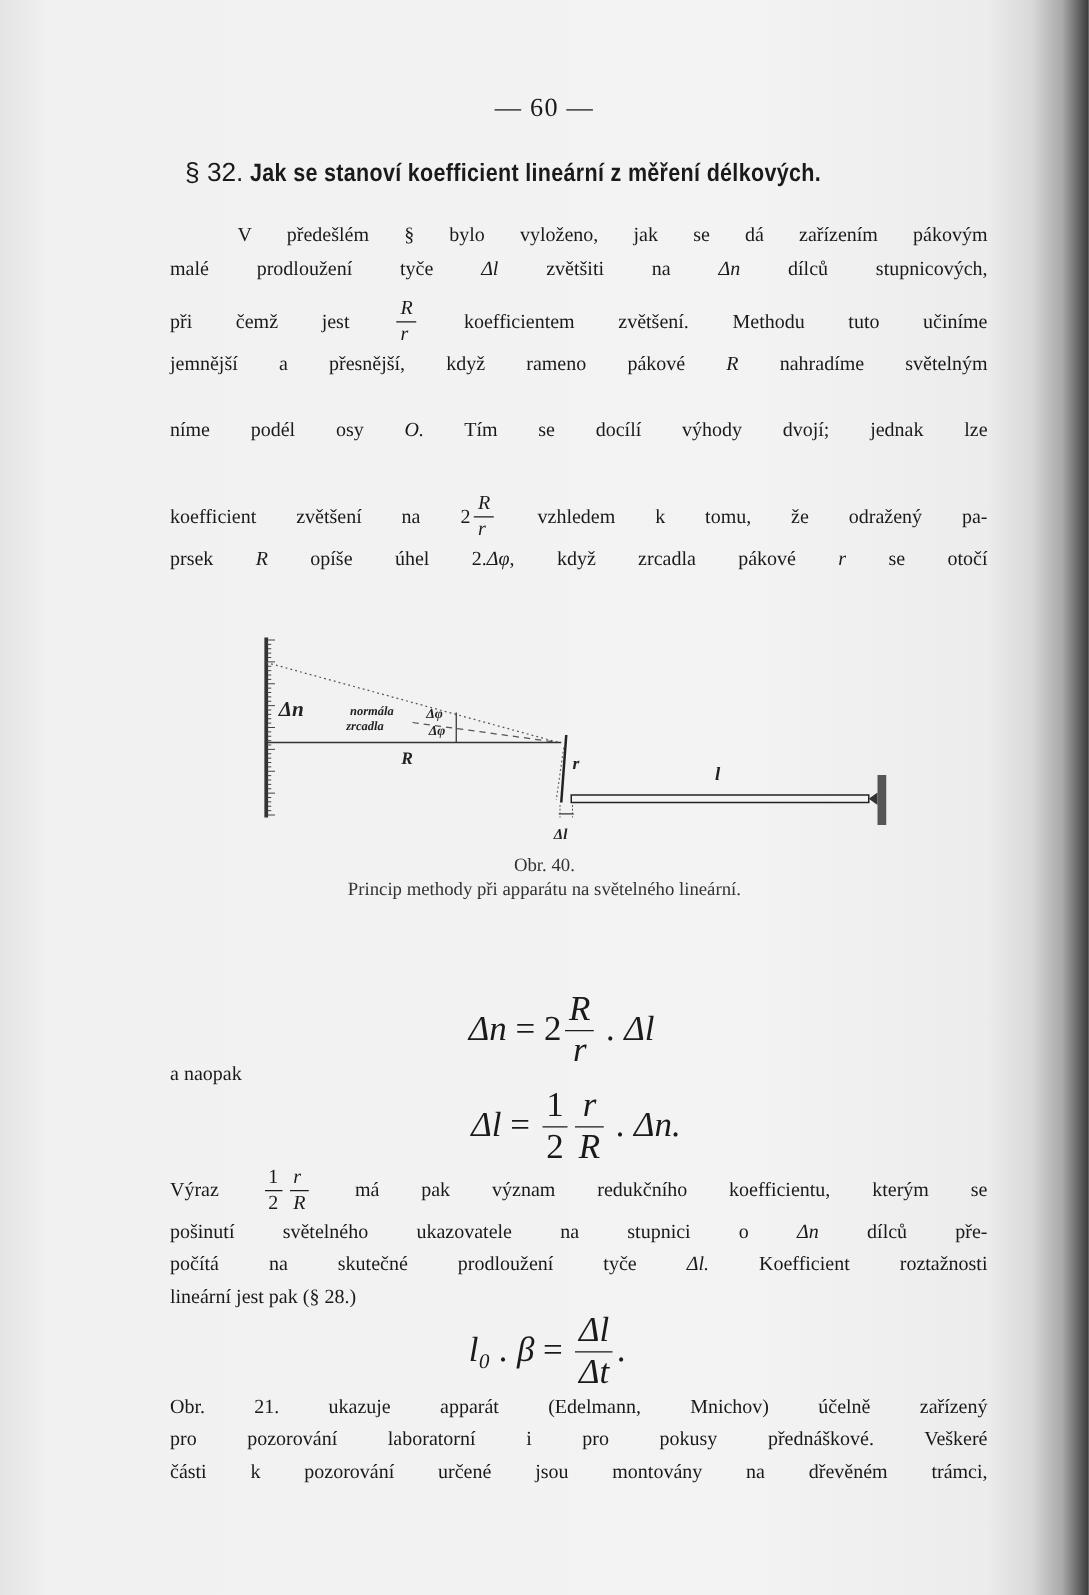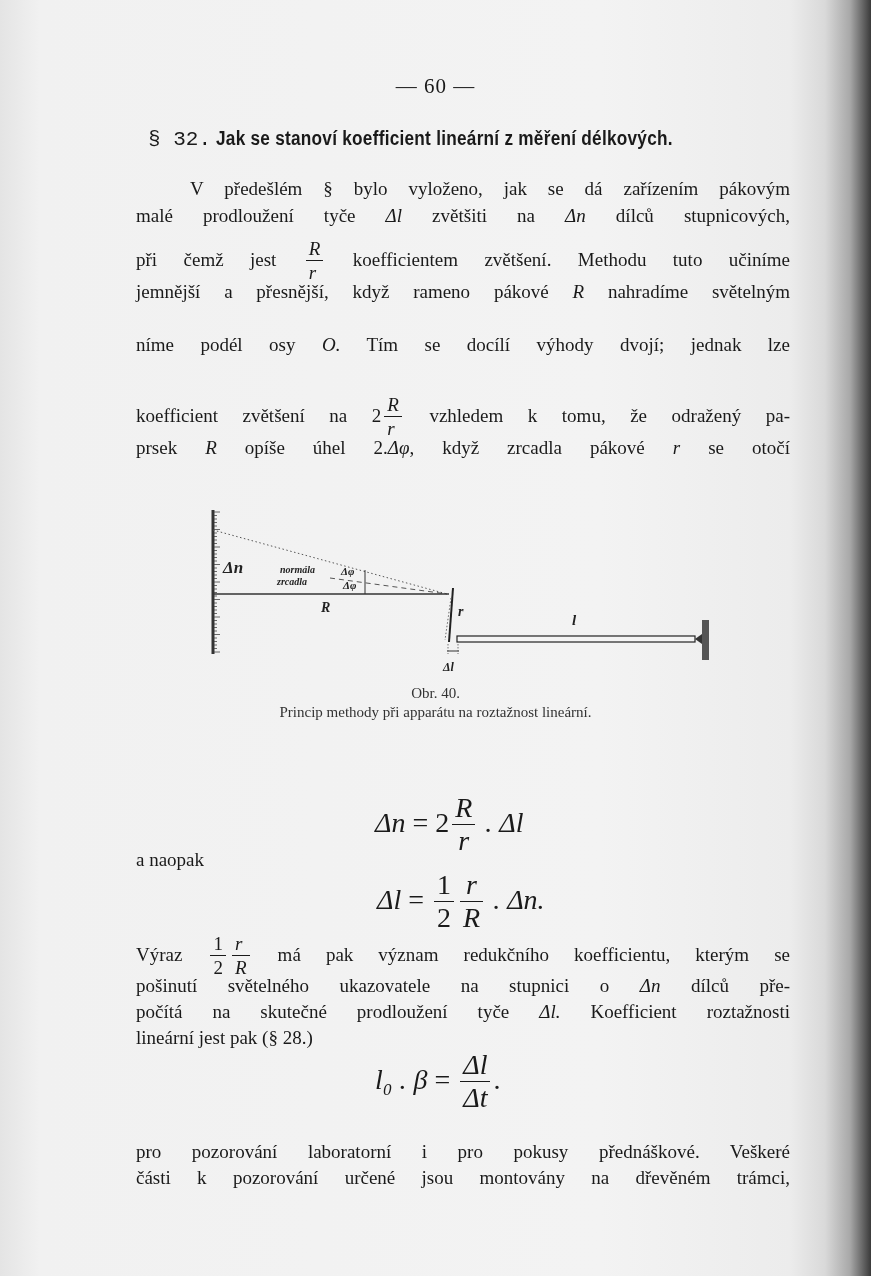--- a/index.html
+++ b/index.html
@@ -26,7 +26,7 @@
     position: absolute; top: 126px; left: 148px;
     font-size: 21px;
   }
-  .heading .para { font-family: Liberation Mono, monospace; font-weight: normal; }
+  .heading .para { font-family: Liberation Sans, sans-serif; font-weight: normal; }
   .heading .title {
     font-family: "Liberation Sans", "DejaVu Sans", sans-serif; font-weight: bold;
     font-size: 20px; letter-spacing: 0.3px; transform: scaleX(0.86); display: inline-block; transform-origin: left;

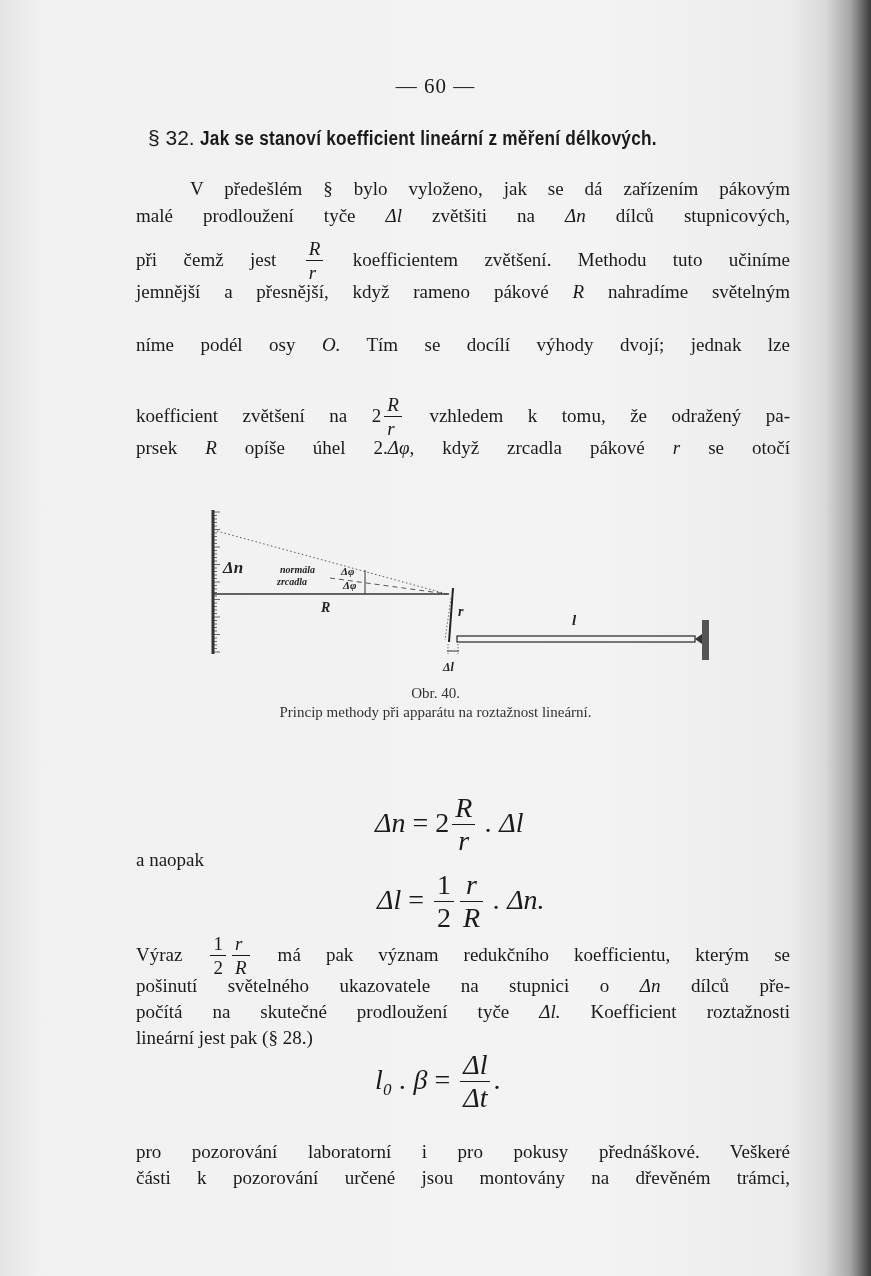--- a/index.html
+++ b/index.html
@@ -33,7 +33,7 @@
   }
   .line {
     position: absolute; left: 136px; width: 654px;
-    font-size: 19px; line-height: 26px; white-space: nowrap;
+    font-size: 16px; line-height: 26px; white-space: nowrap;
     text-align: justify; text-align-last: justify;
   }
   .line.indent { left: 190px; width: 600px; }

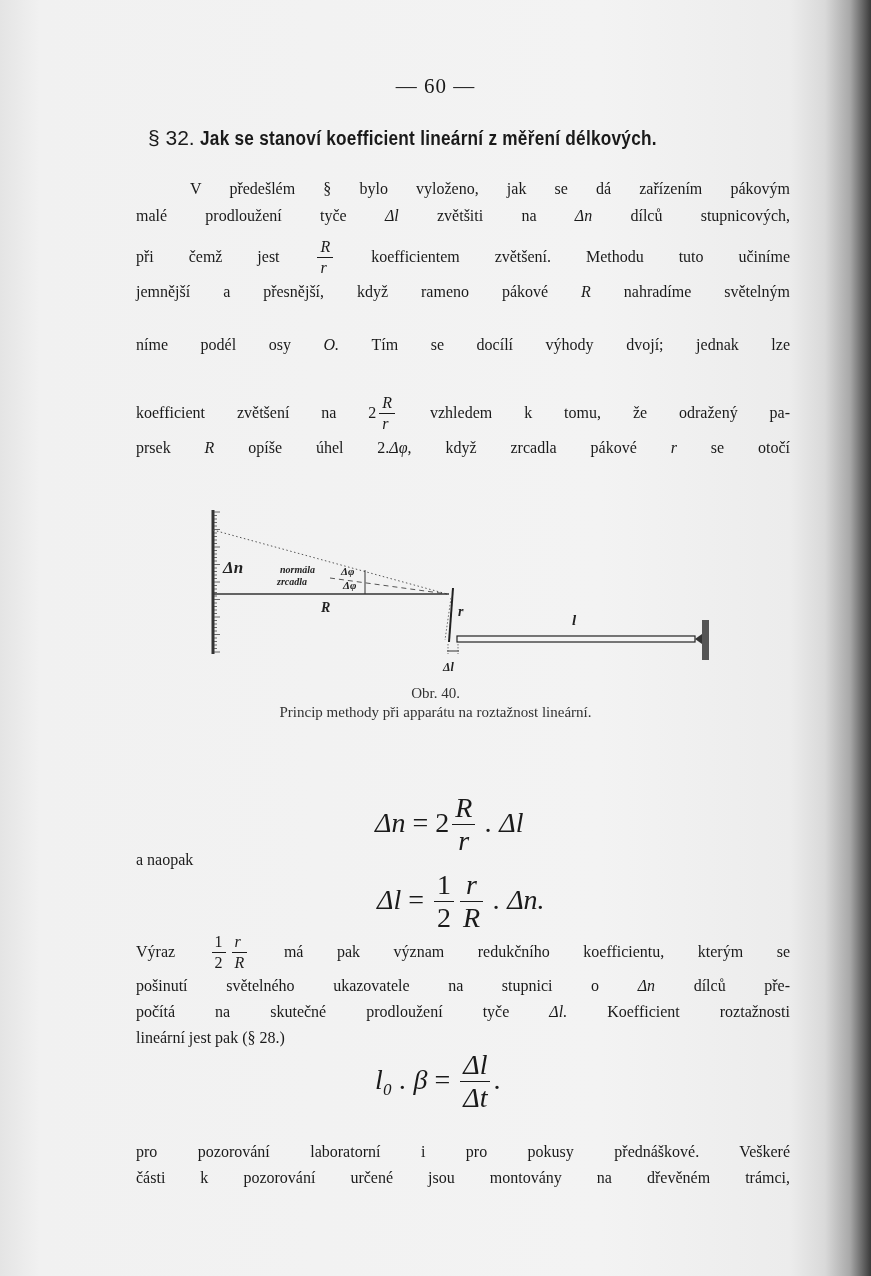--- a/index.html
+++ b/index.html
@@ -155,7 +155,7 @@
     <span class="fig-label" style="left:238px;top:152px;font-size:12px">Δl</span>
   </div>
   <div class="caption" style="top:685px;left:0">Obr. 40.</div>
-  <div class="caption" style="top:704px">Princip methody při apparátu na roztažnost lineární.</div>
+  <div class="caption" style="top:704px">Princip methody při apparátu na světelného lineární.</div>
 
   <div class="eq" style="left:375px;top:795px"><span class="i">Δn</span><span> = 2</span><span class="frac"><span class="num">R</span><span class="den">r</span></span><span class="i"> . Δl</span></div>
   <div class="line left" style="top:847px"><span>a naopak</span></div>

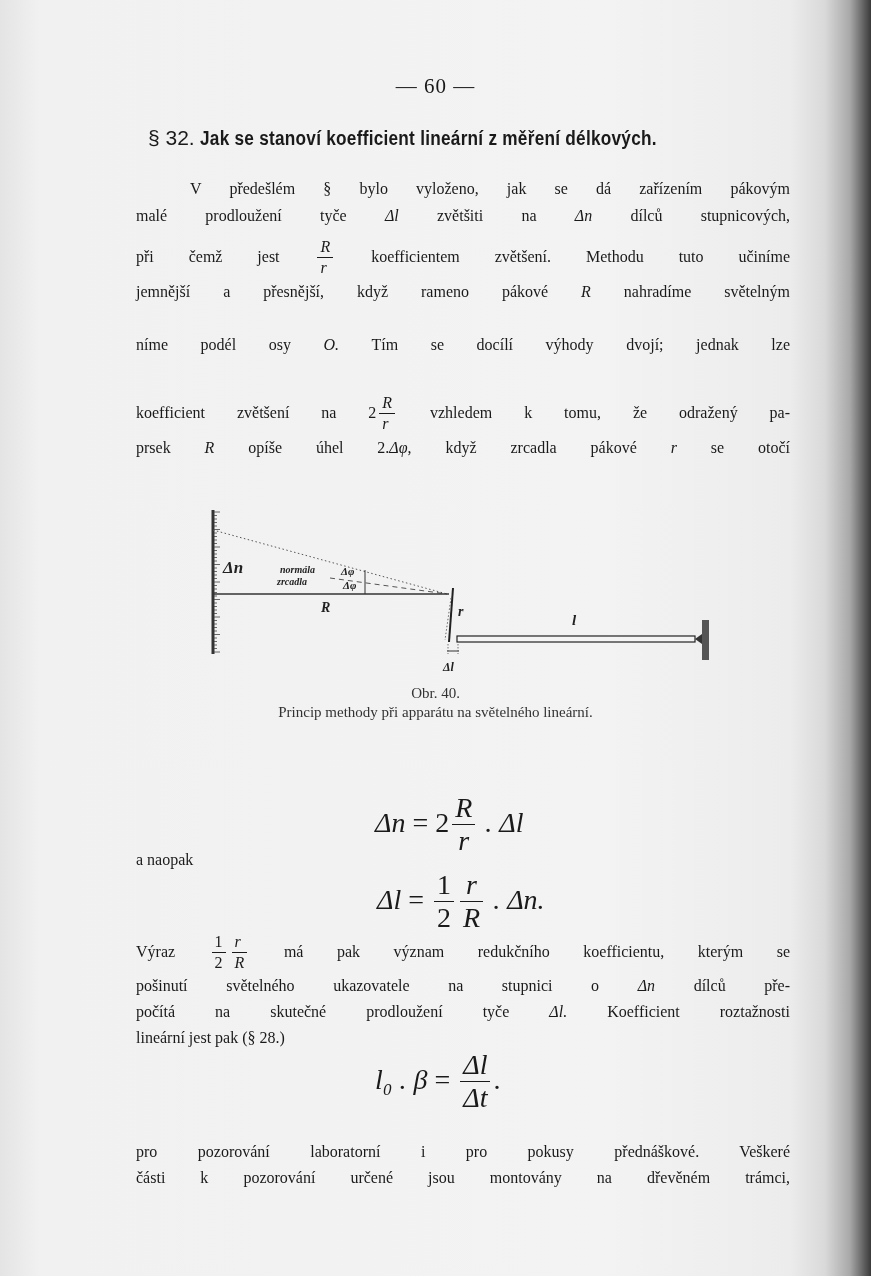--- a/index.html
+++ b/index.html
@@ -167,6 +167,7 @@
   <div class="line left" style="top:1025px"><span>lineární jest pak (§ 28.)</span></div>
   <div class="eq" style="left:375px;top:1052px"><span class="i">l₀ . β</span><span> = </span><span class="frac"><span class="num">Δl</span><span class="den">Δt</span></span><span>.</span></div>
 
+  <div class="line" style="top:1113px"><span>Obr. 21. ukazuje apparát (Edelmann, Mnichov) účelně zařízený</span></div>
   <div class="line" style="top:1139px"><span>pro pozorování laboratorní i pro pokusy přednáškové. Veškeré</span></div>
   <div class="line" style="top:1165px"><span>části k pozorování určené jsou montovány na dřevěném trámci,</span></div>
 </div>

